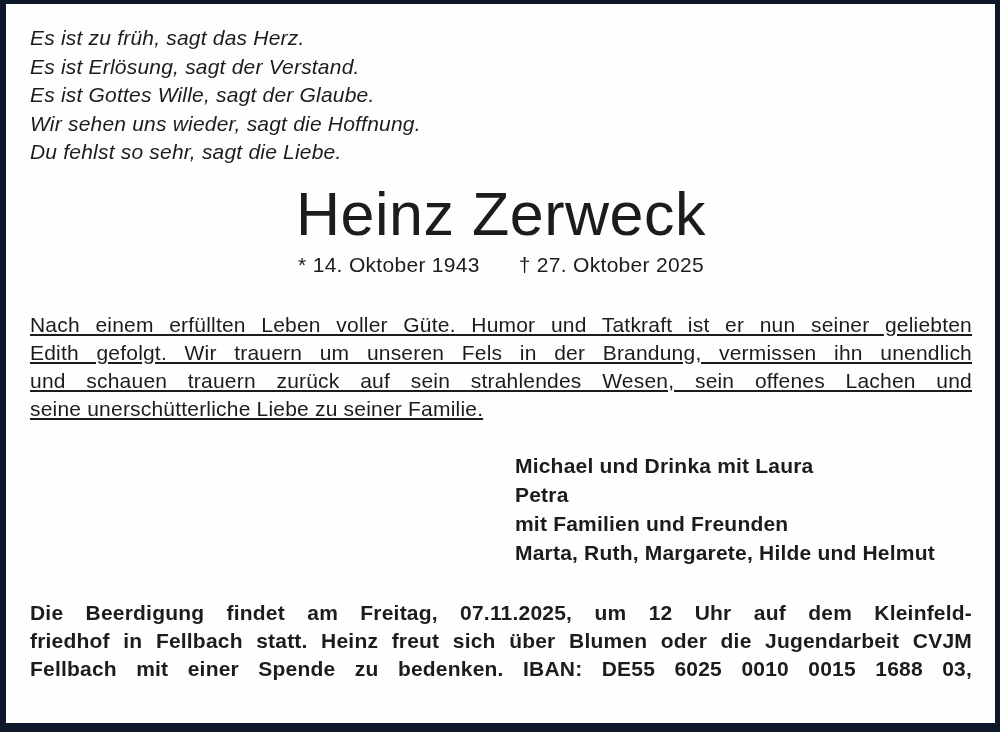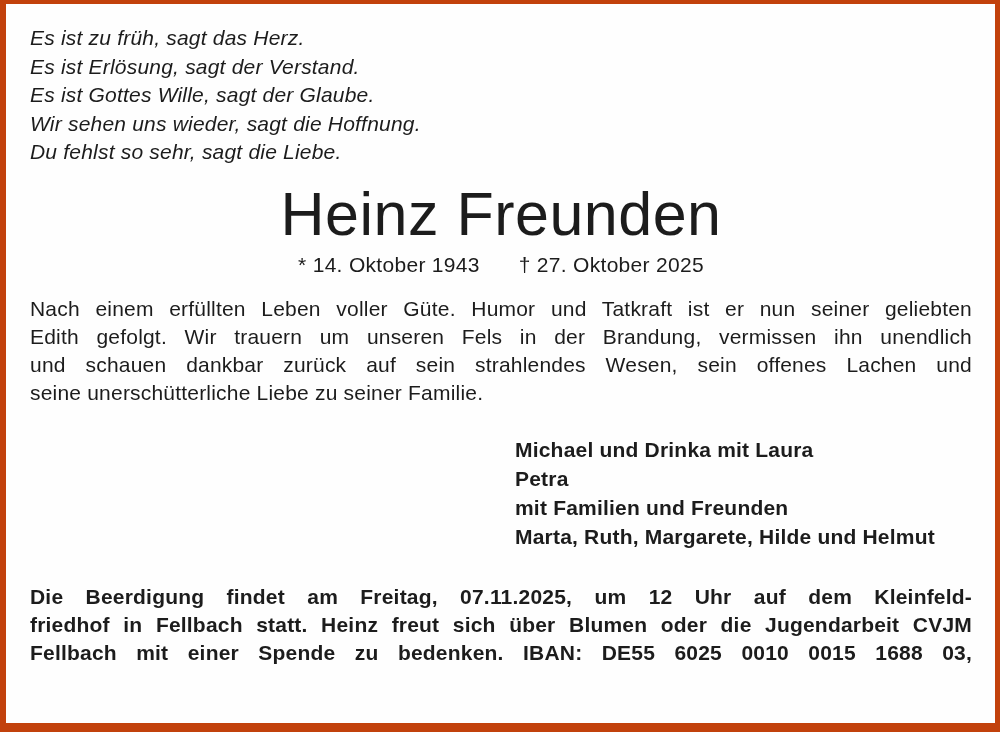--- a/index.html
+++ b/index.html
@@ -11,7 +11,7 @@
   .clip {
     box-sizing: border-box;
     width: 1000px; height: 732px;
-    background: #c2410c;
+    background: #0f172a;
     padding: 4px 5px 9px 6px;
   }
   .sheet {

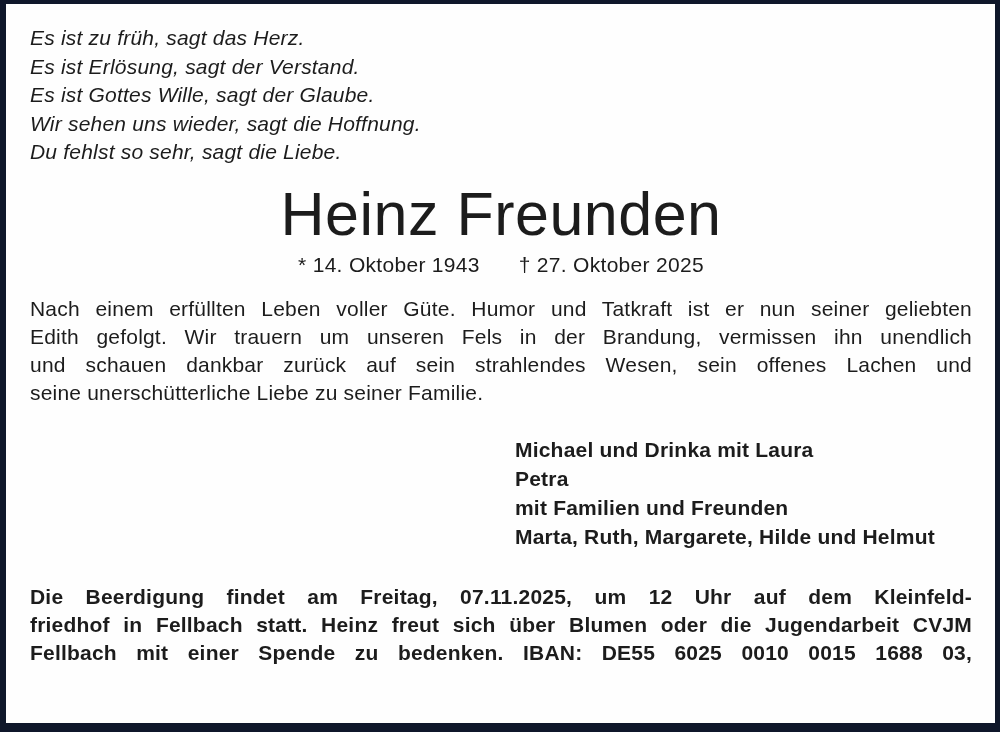--- a/index.html
+++ b/index.html
@@ -76,7 +76,7 @@
         <div>Du fehlst so sehr, sagt die Liebe.</div>
       </div>
 
-    <h1 class="name">Heinz Freunden</h1>
+    <h1 class="name">Heinz Zerweck</h1>
 
     <div class="dates">
       <span class="birth">* 14. Oktober 1943</span><span class="death">† 27. Oktober 2025</span>

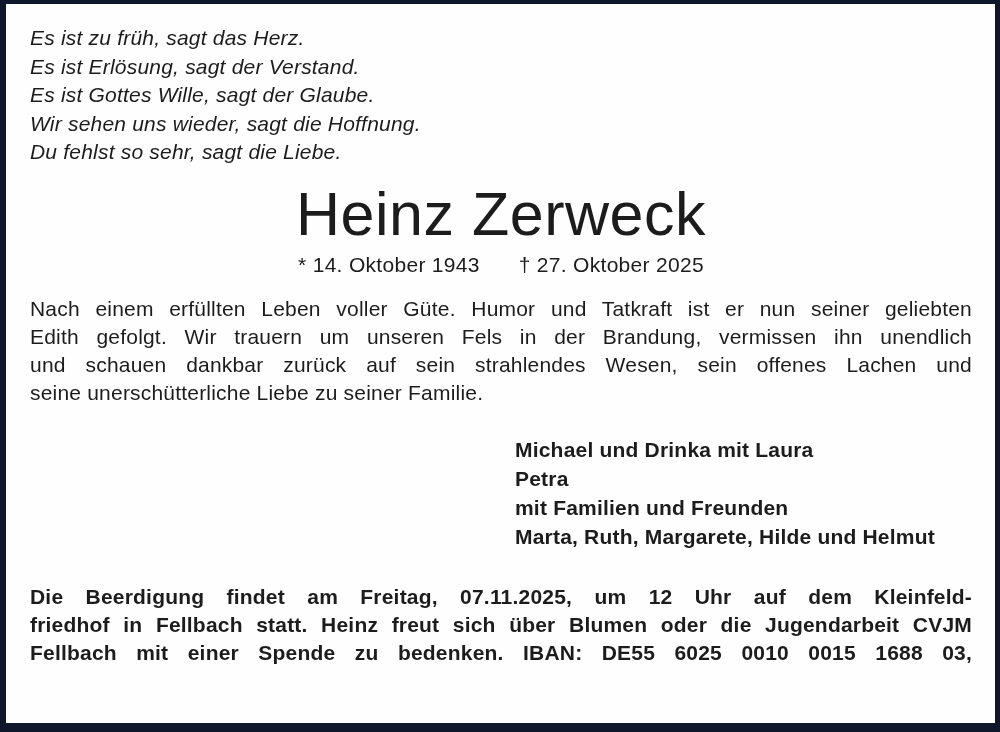--- a/index.html
+++ b/index.html
@@ -49,7 +49,7 @@
     line-height: 28px;
     letter-spacing: 0.2px;
   }
-  .obituary { margin-top: 16px; }
+  .obituary { margin-top: 32px; text-decoration: underline; }
   .funeral  { margin-top: 32px; font-weight: bold; }
   .jl { text-align: justify; text-align-last: justify; }
   .mourners {

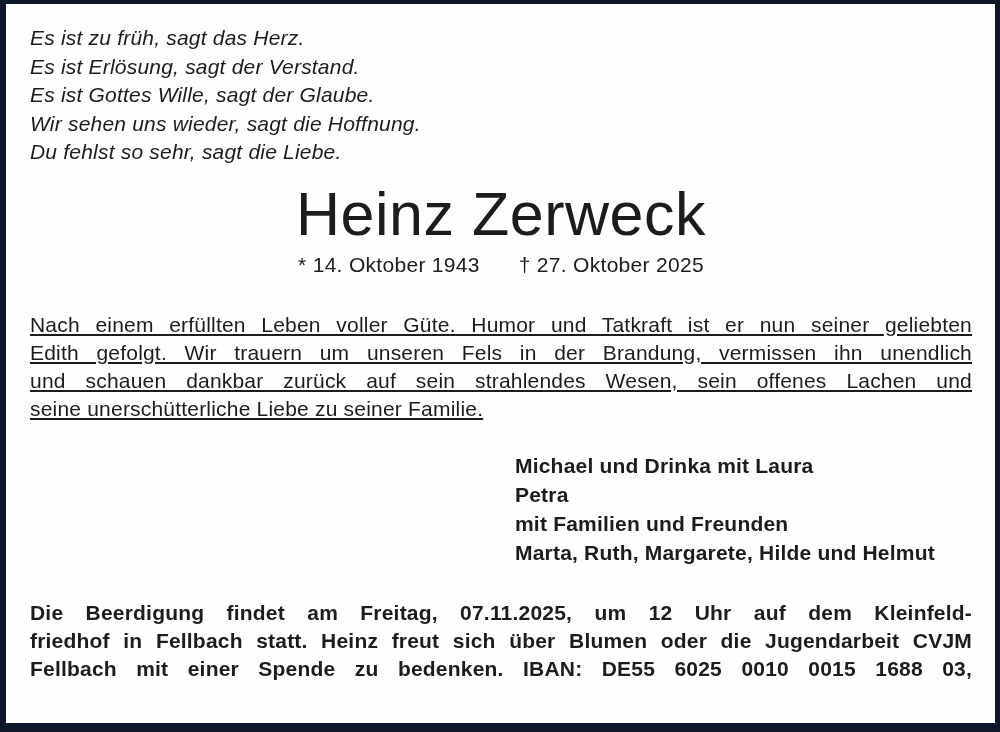--- a/index.html
+++ b/index.html
@@ -85,7 +85,7 @@
     <div class="par obituary">
         <div class="jl">Nach einem erfüllten Leben voller Güte. Humor und Tatkraft ist er nun seiner geliebten</div>
         <div class="jl">Edith gefolgt. Wir trauern um unseren Fels in der Brandung, vermissen ihn unendlich</div>
-        <div class="jl">und schauen dankbar zurück auf sein strahlendes Wesen, sein offenes Lachen und</div>
+        <div class="jl">und schauen trauern zurück auf sein strahlendes Wesen, sein offenes Lachen und</div>
         <div>seine unerschütterliche Liebe zu seiner Familie.</div>
       </div>
 

